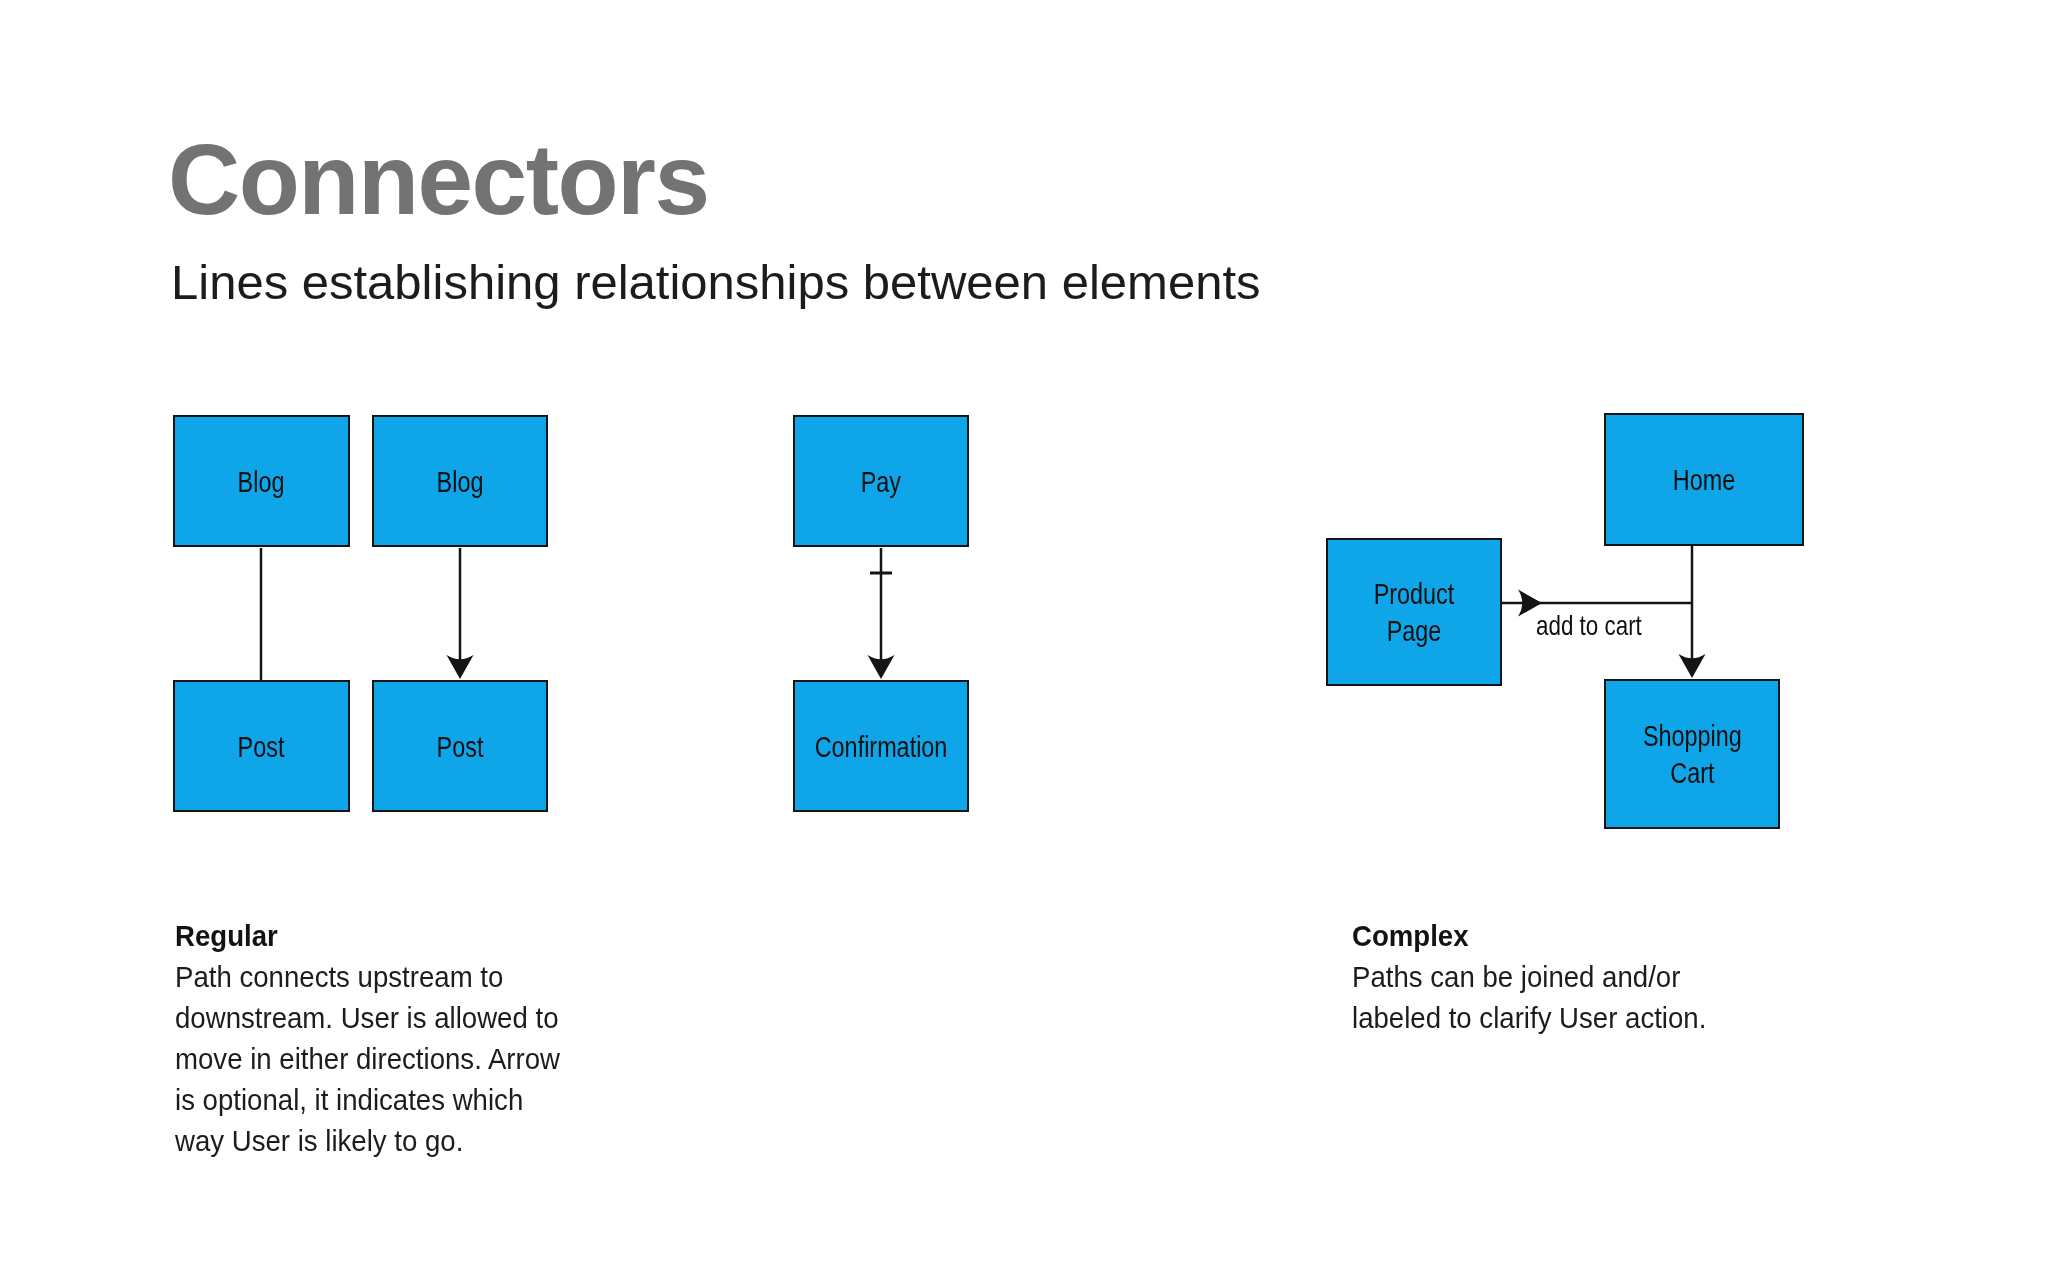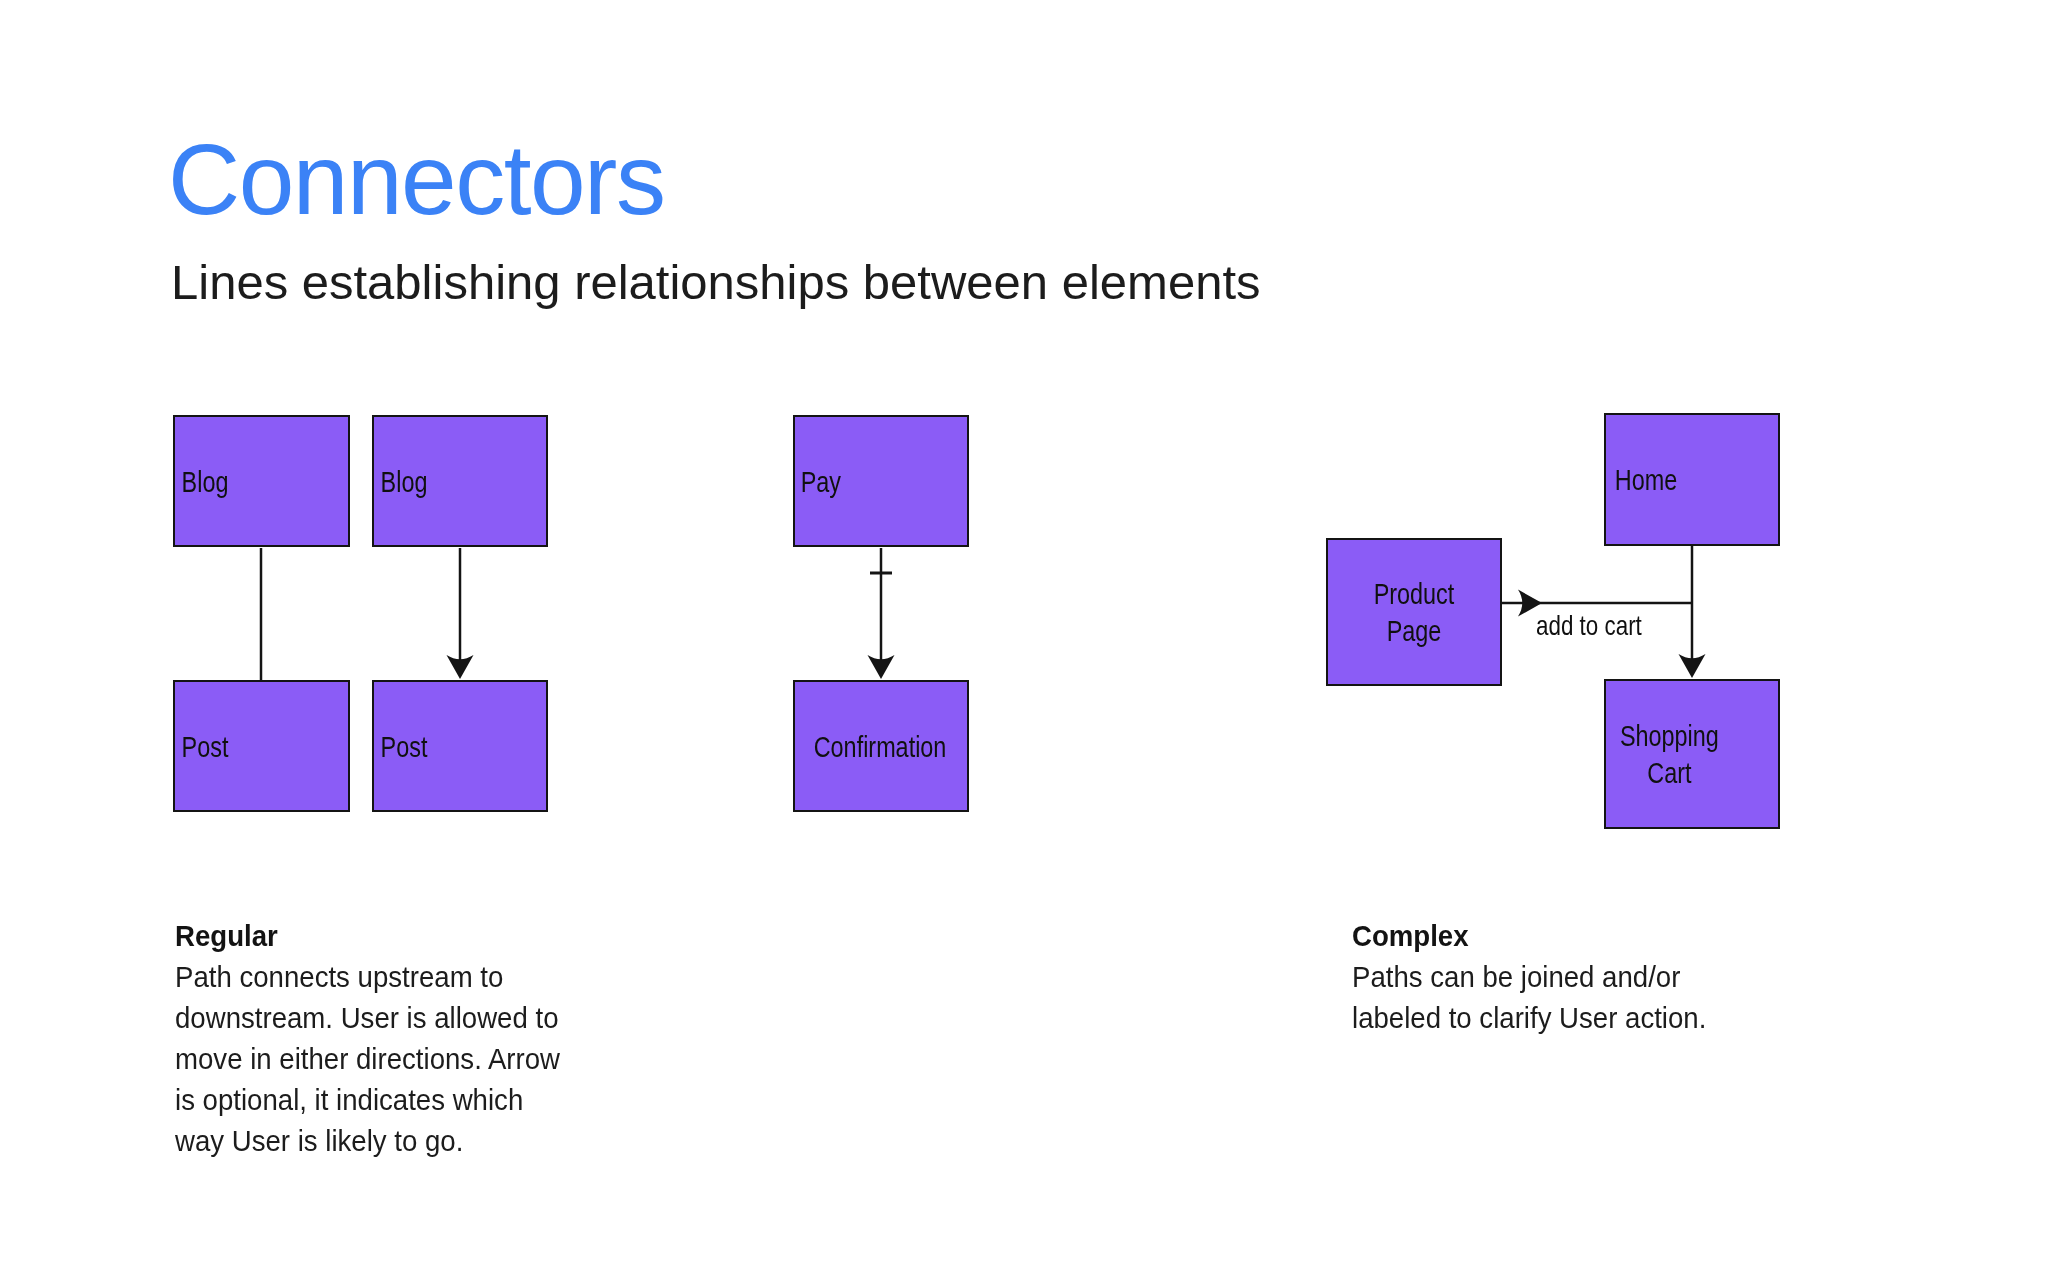--- a/index.html
+++ b/index.html
@@ -9,7 +9,7 @@
   }
   .page-title {
     position:absolute; left:168px; top:129px;
-    font-size:100px; font-weight:400; letter-spacing:-1.5px; line-height:1; color:#3b82f6;
+    font-size:100px; font-weight:700; letter-spacing:-1.5px; line-height:1; color:#737373;
     white-space:nowrap;
   }
   .page-subtitle {

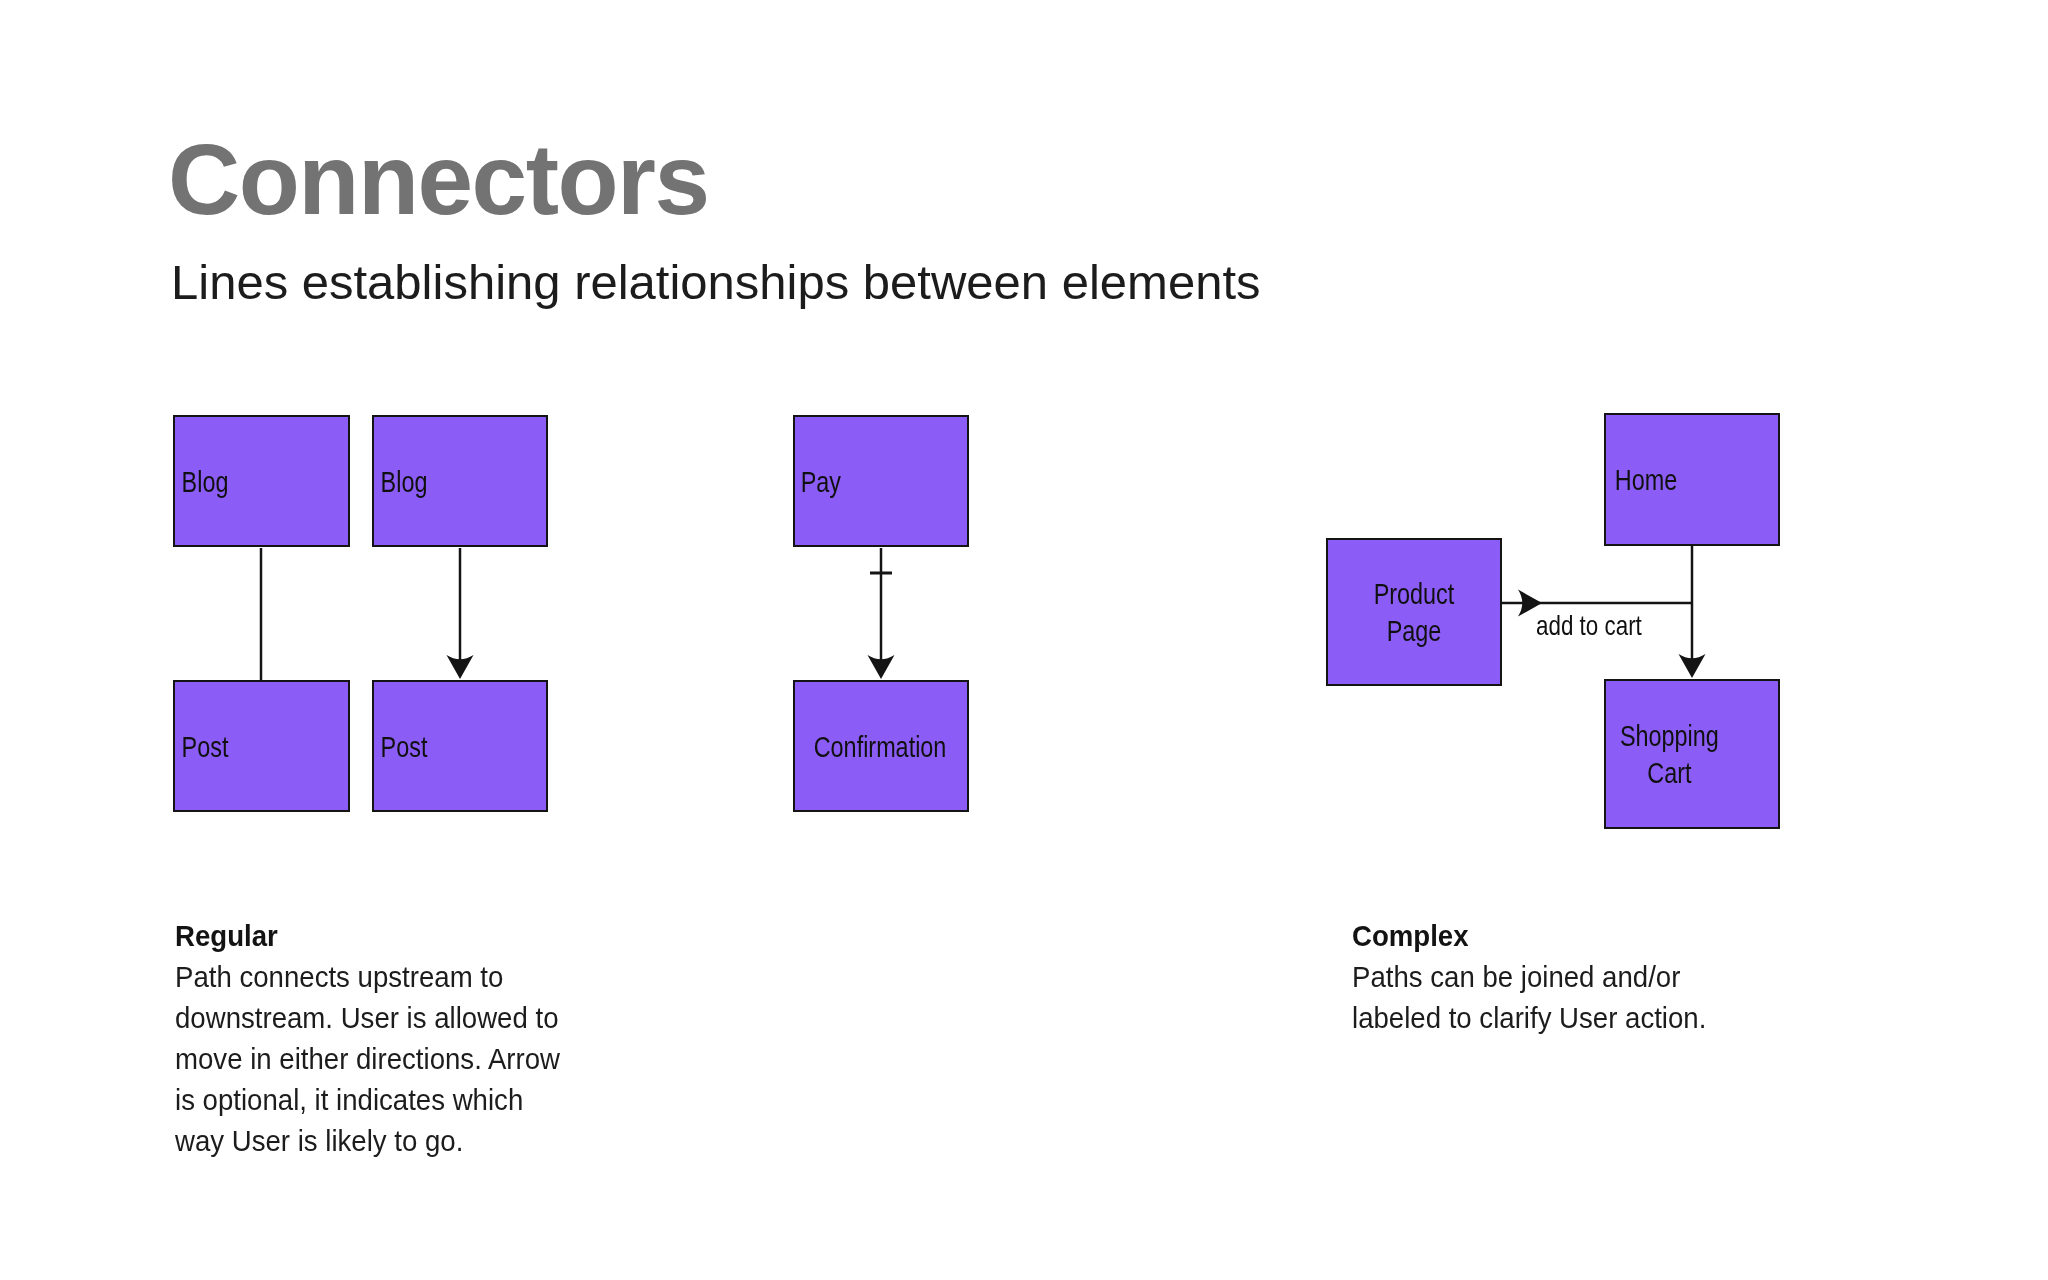--- a/index.html
+++ b/index.html
@@ -17,8 +17,8 @@
     font-size:49px; font-weight:400; line-height:1; color:#1c1c1c; white-space:nowrap;
   }
   .box {
-    position:absolute; box-sizing:border-box; border:2.5px solid #141414; background:#8b5cf6;
-    display:flex; align-items:center; 
+    position:absolute; box-sizing:border-box; border:2.5px solid #141414; background:#0ea5e9;
+    display:flex; align-items:center; justify-content:center;
   }
   .box-label {
     font-size:30px; line-height:37px; color:#101010; text-align:center;

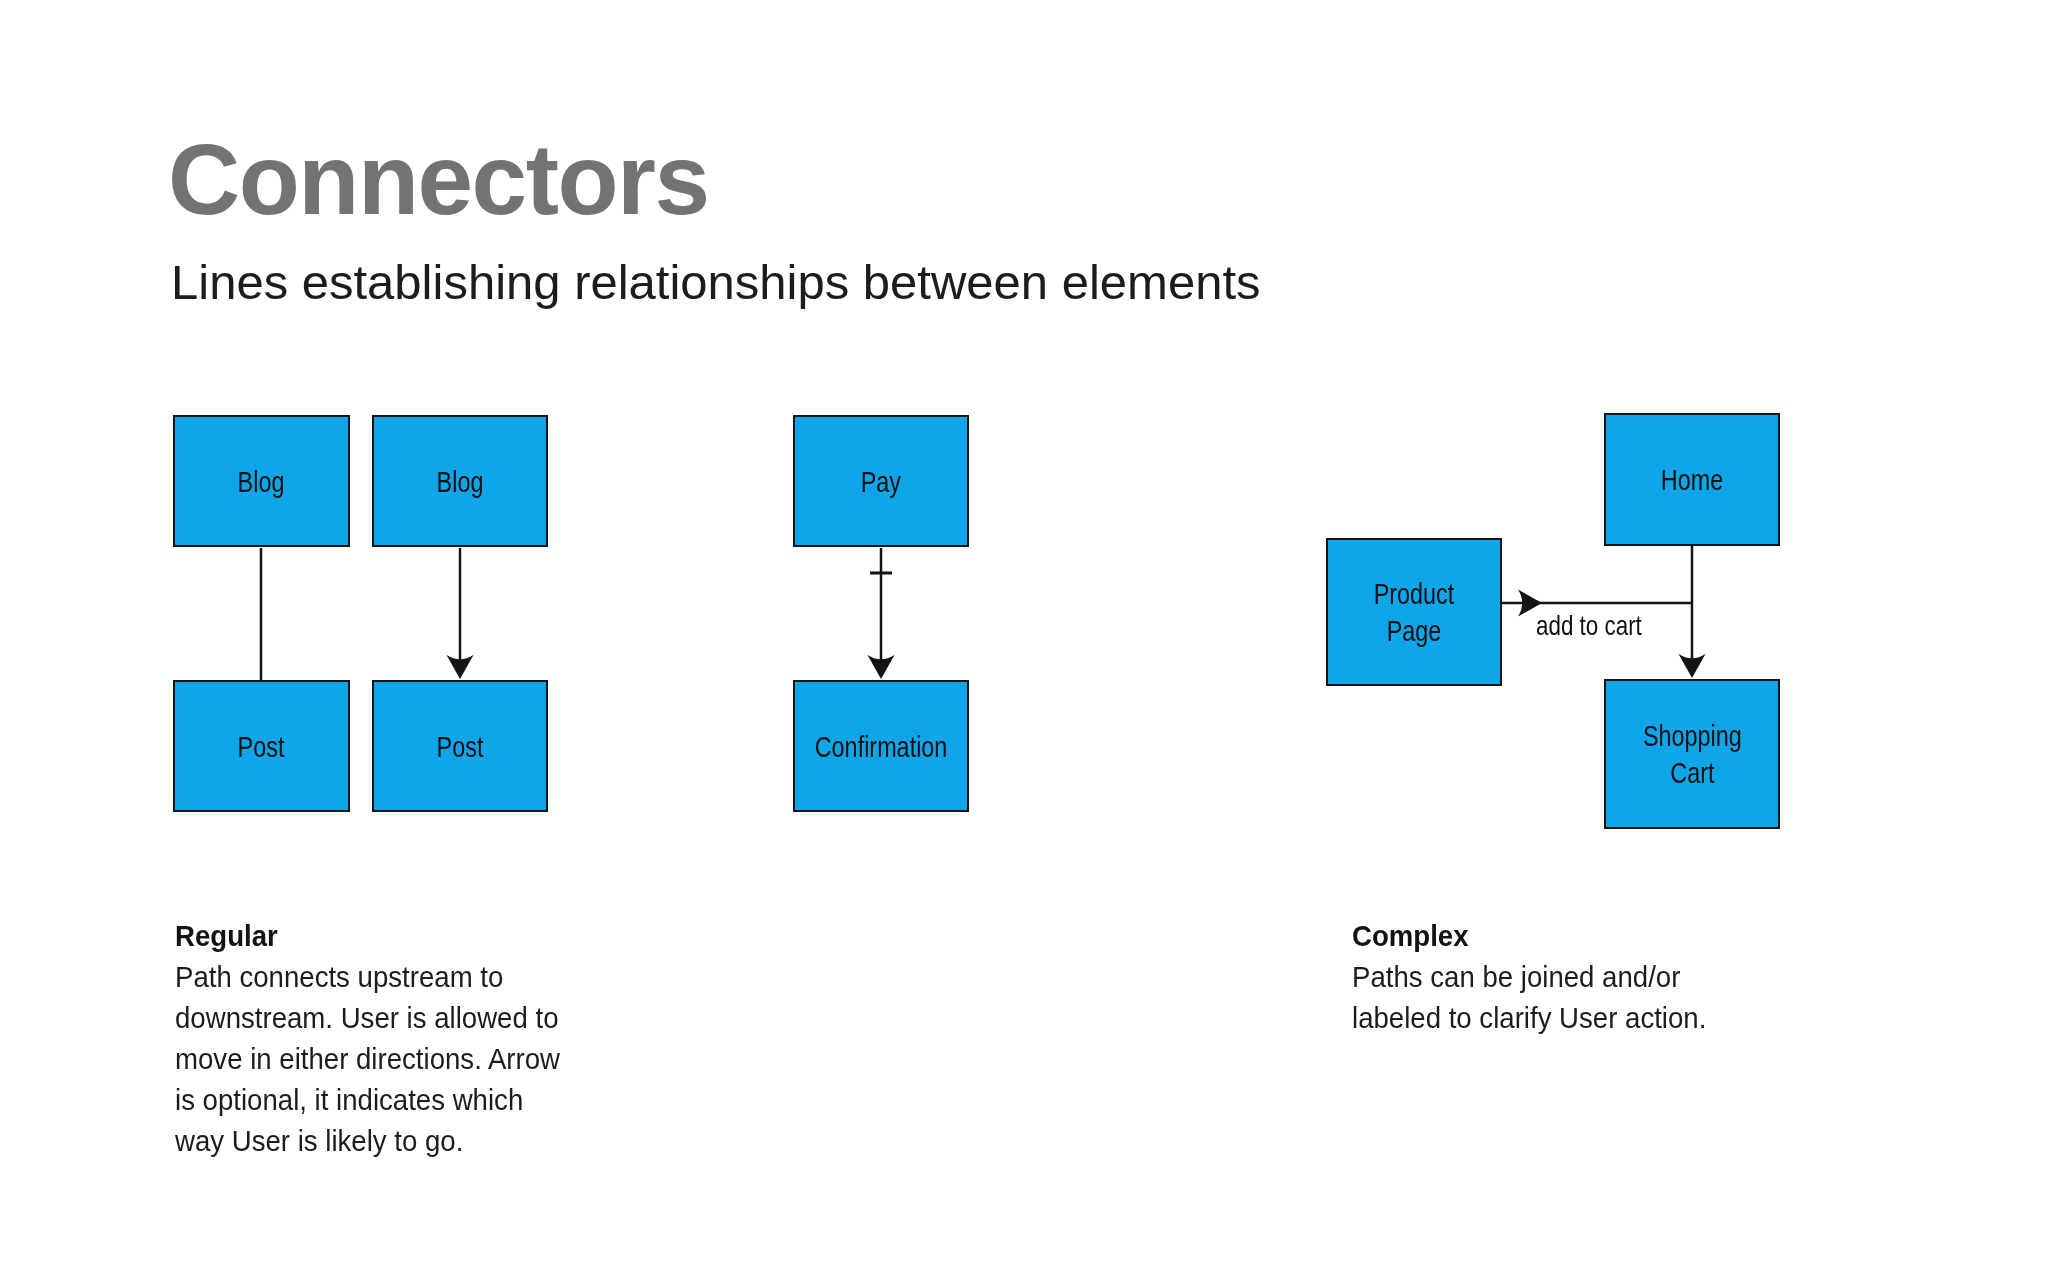--- a/index.html
+++ b/index.html
@@ -82,7 +82,7 @@
   <div class="box" style="left:1326px;top:538px;width:176px;height:148px">
     <span class="box-label">Product Page</span>
   </div>
-  <div class="box" style="left:1604px;top:413px;width:176px;height:133px">
+  <div class="box" style="left:1604px;top:413px;width:200px;height:133px">
     <span class="box-label">Home</span>
   </div>
   <div class="box" style="left:1604px;top:679px;width:176px;height:150px">

